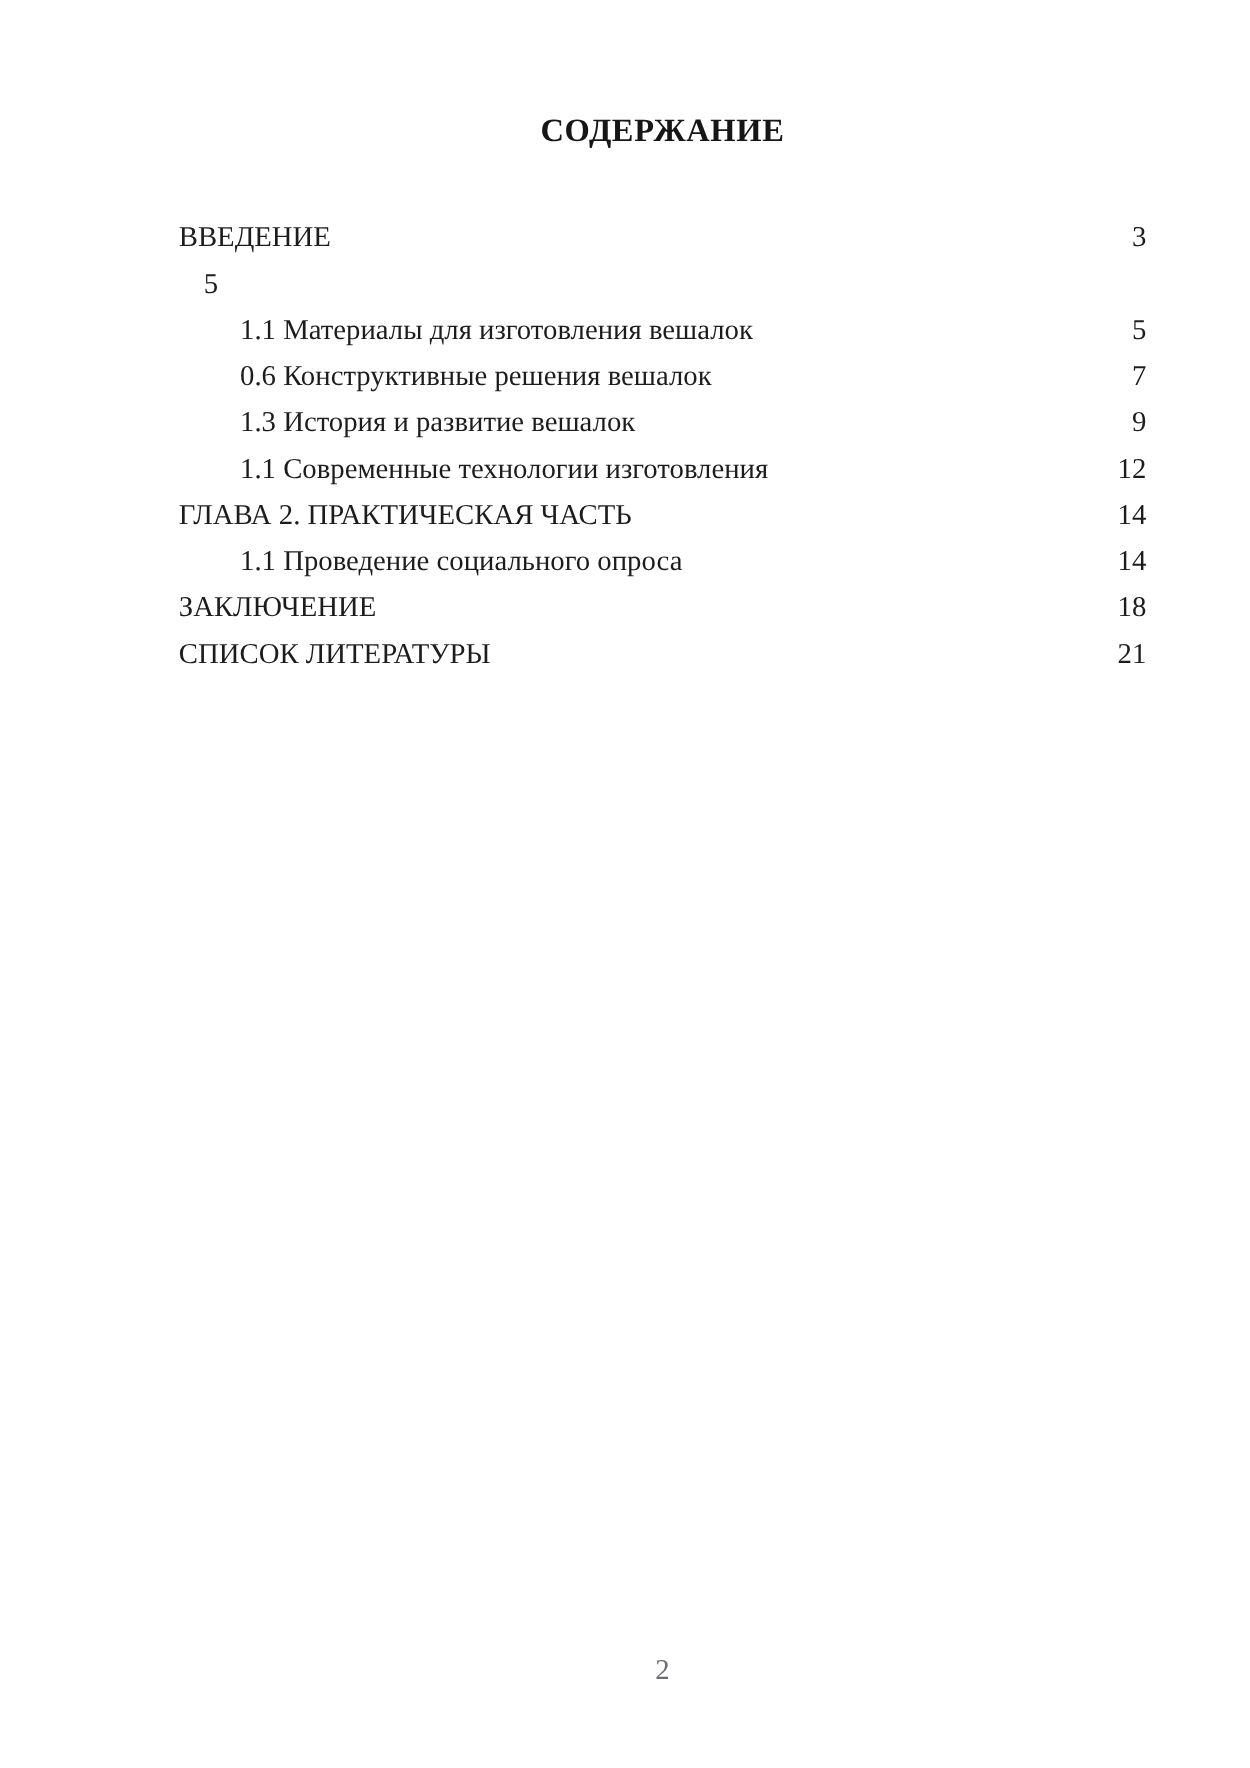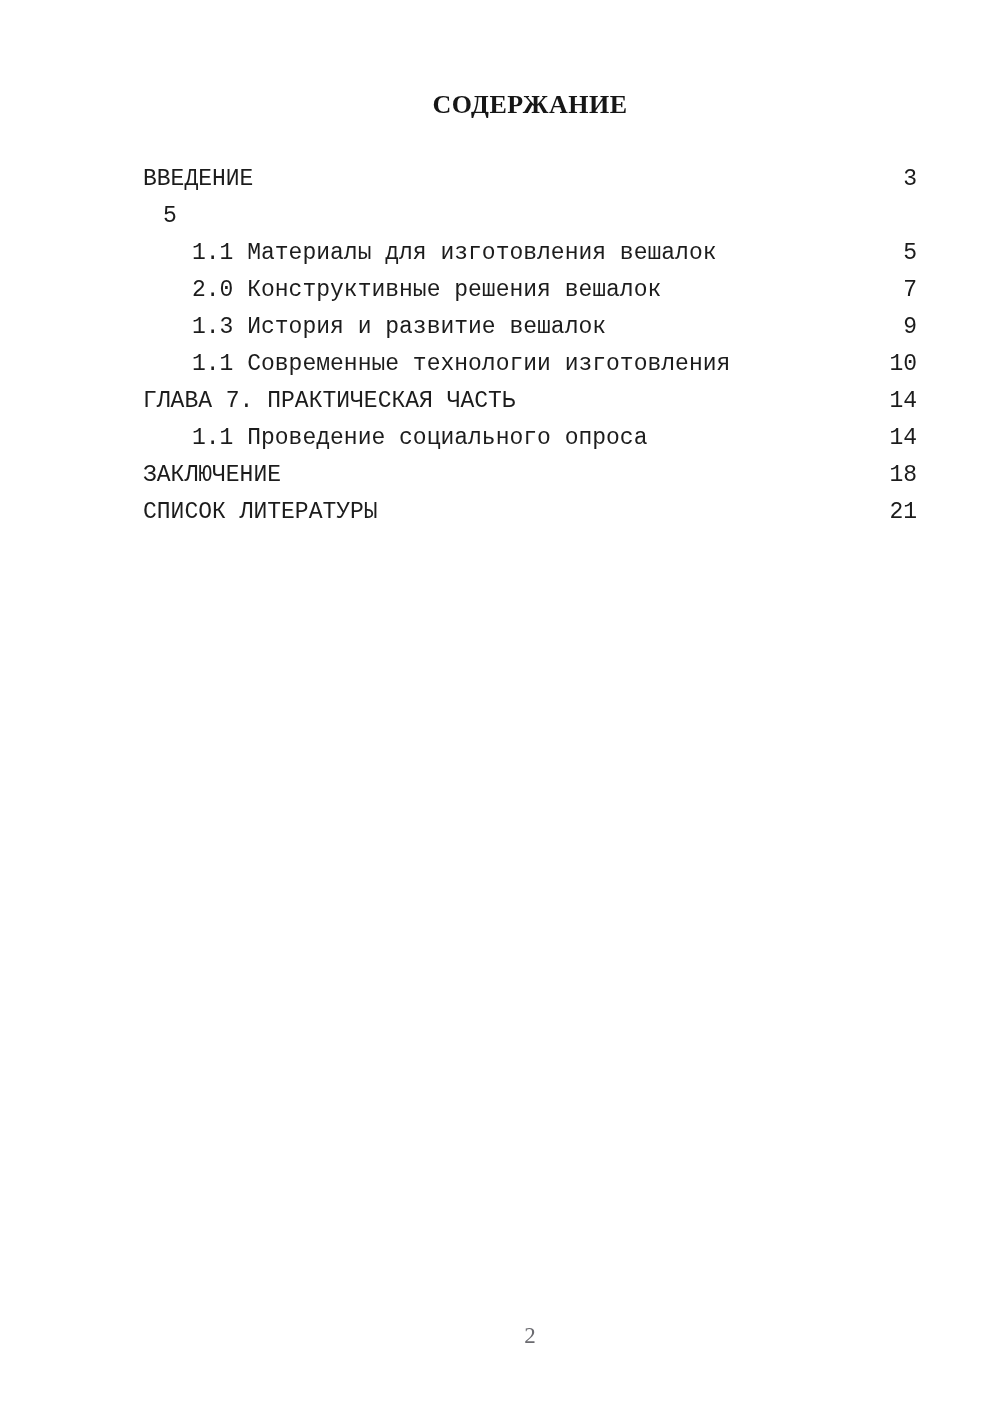--- a/index.html
+++ b/index.html
@@ -45,12 +45,11 @@
   .toc-row {
     display: flex;
     justify-content: space-between;
-    align-items: flex-start;
+    align-items: flex-end;
     height: 37px;
     font-size: 23px;
     color: #1c1c1c;
     white-space: nowrap;
-    font-family: Liberation Mono, monospace;
   }
 
   .toc-row .entry-title {

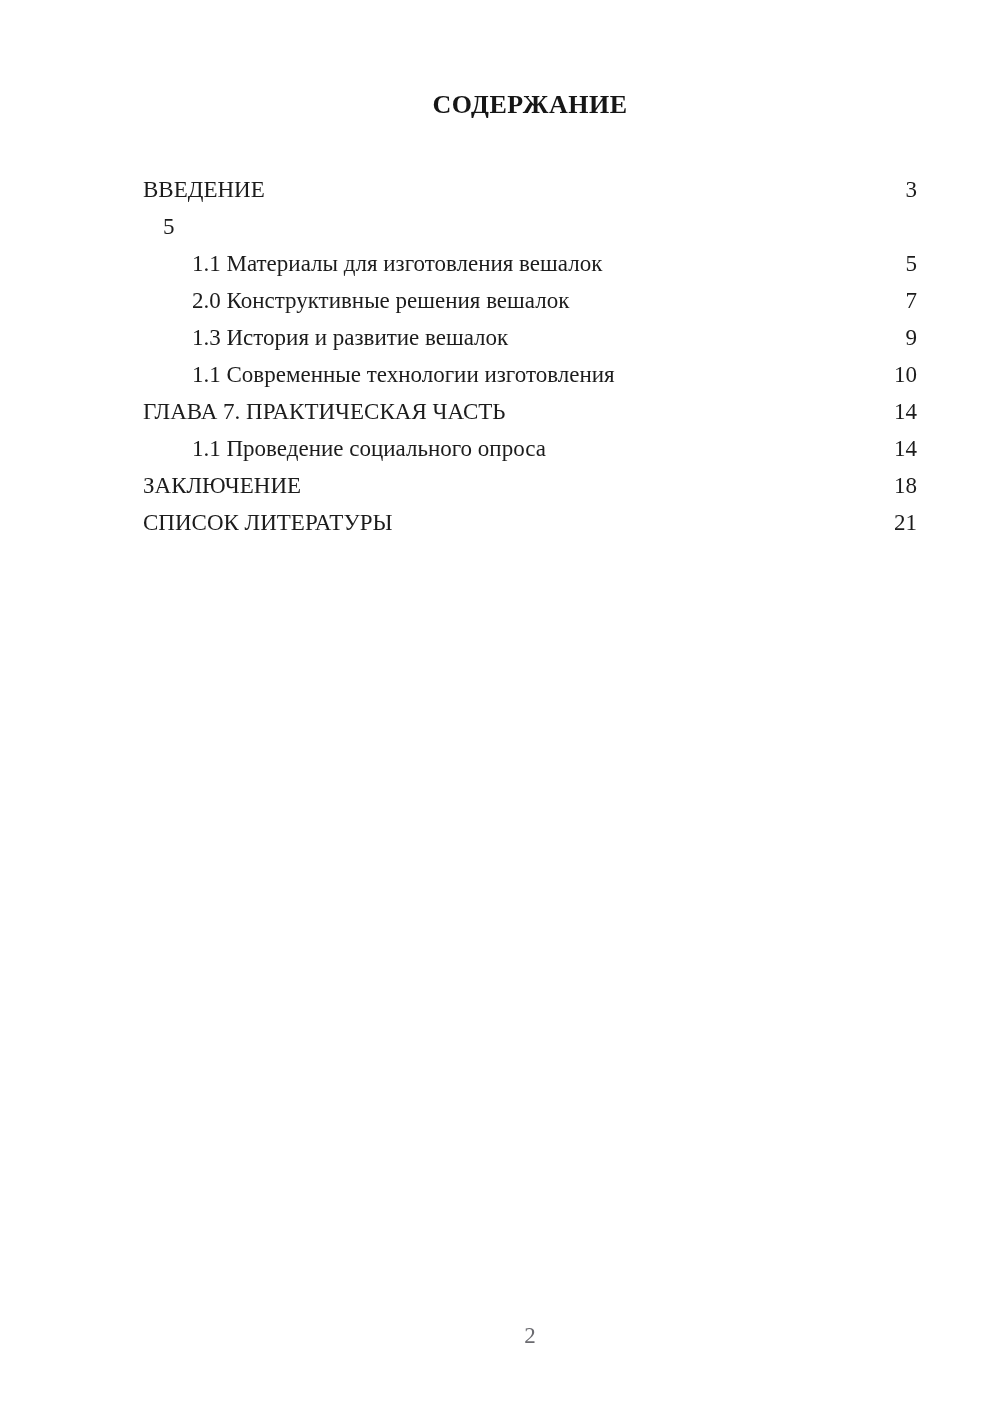--- a/index.html
+++ b/index.html
@@ -100,7 +100,7 @@
     </div>
 
     <div class="toc-row indent">
-      <span class="entry-title">2.0 Конструктивные решения вешалок</span>
+      <span class="entry-title">0.6 Конструктивные решения вешалок</span>
       <span class="entry-page">7</span>
     </div>
 

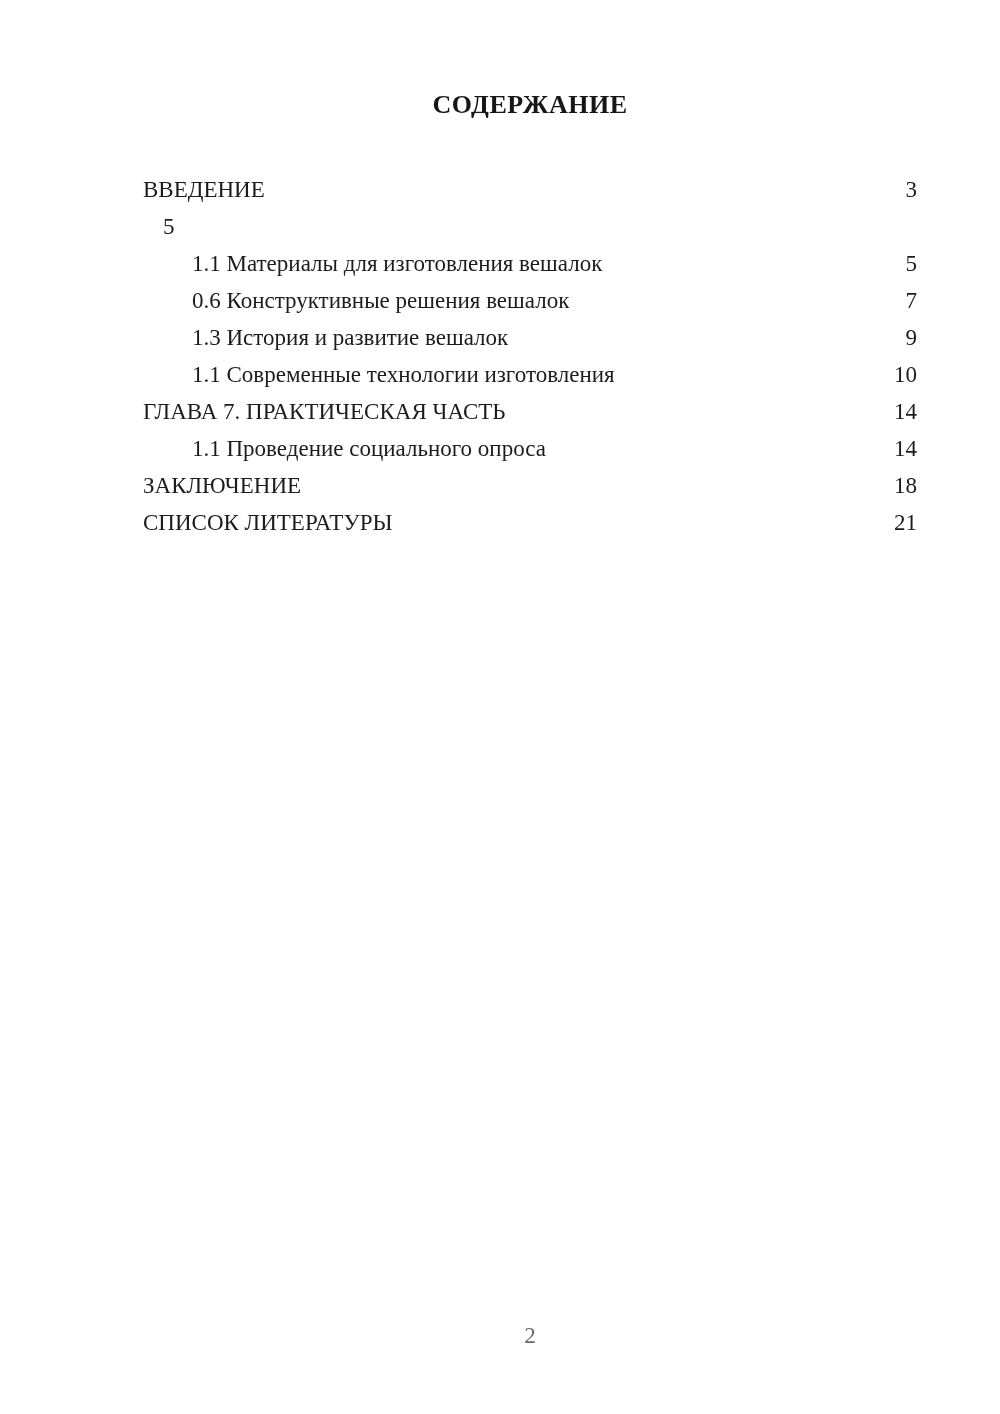--- a/index.html
+++ b/index.html
@@ -111,7 +111,7 @@
 
     <div class="toc-row indent">
       <span class="entry-title">1.1 Современные технологии изготовления</span>
-      <span class="entry-page">10</span>
+      <span class="entry-page">12</span>
     </div>
 
     <div class="toc-row">

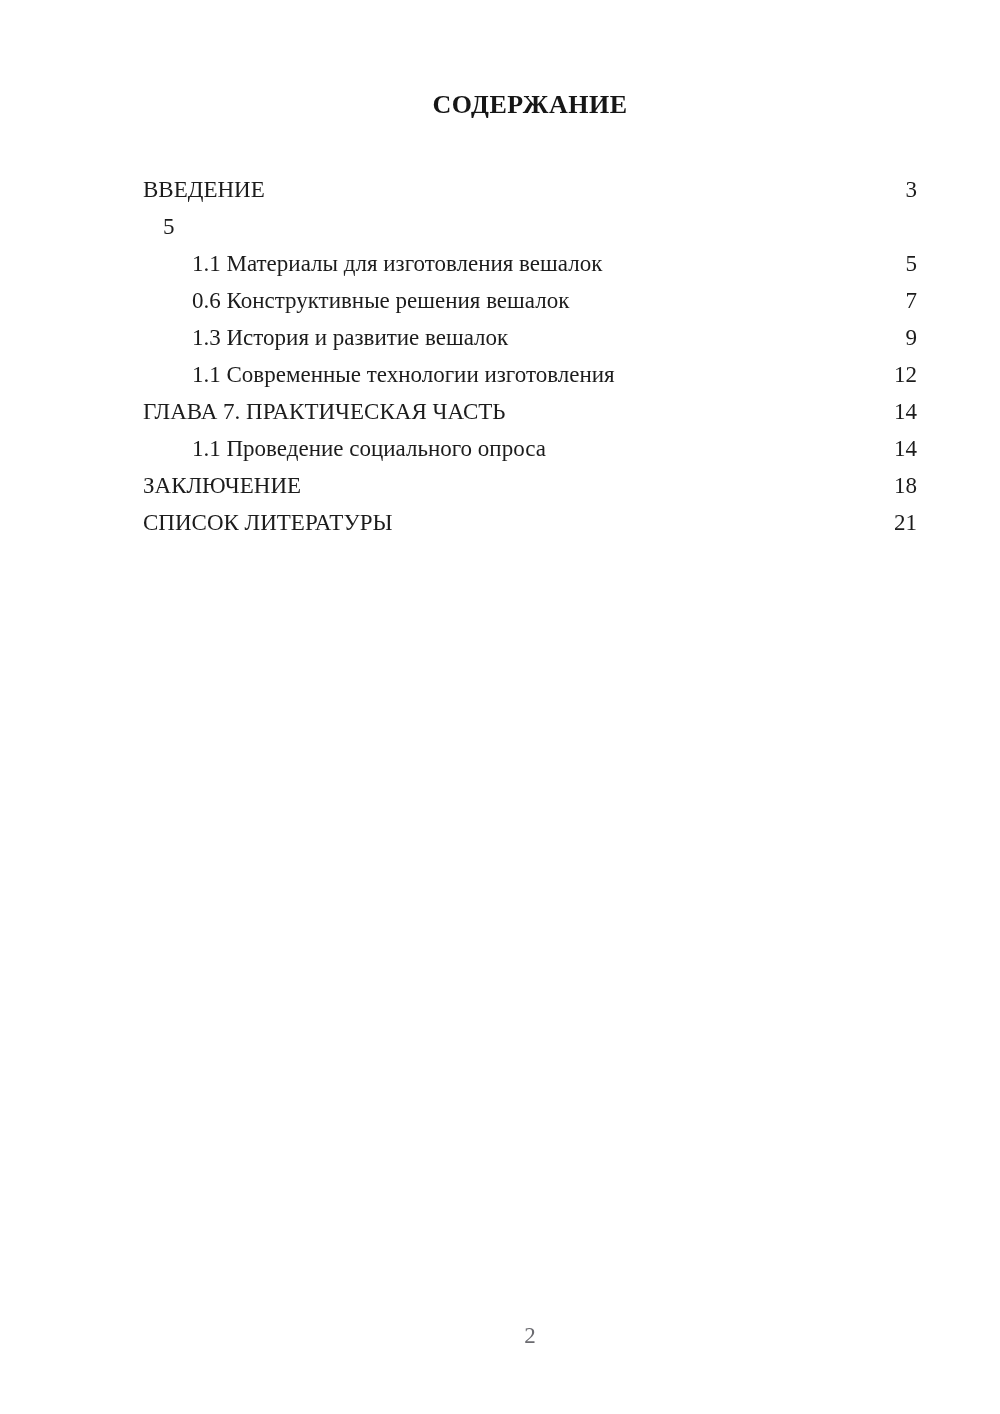--- a/index.html
+++ b/index.html
@@ -115,7 +115,7 @@
     </div>
 
     <div class="toc-row">
-      <span class="entry-title">ГЛАВА 7. ПРАКТИЧЕСКАЯ ЧАСТЬ</span>
+      <span class="entry-title">ГЛАВА 2. ПРАКТИЧЕСКАЯ ЧАСТЬ</span>
       <span class="entry-page">14</span>
     </div>
 

